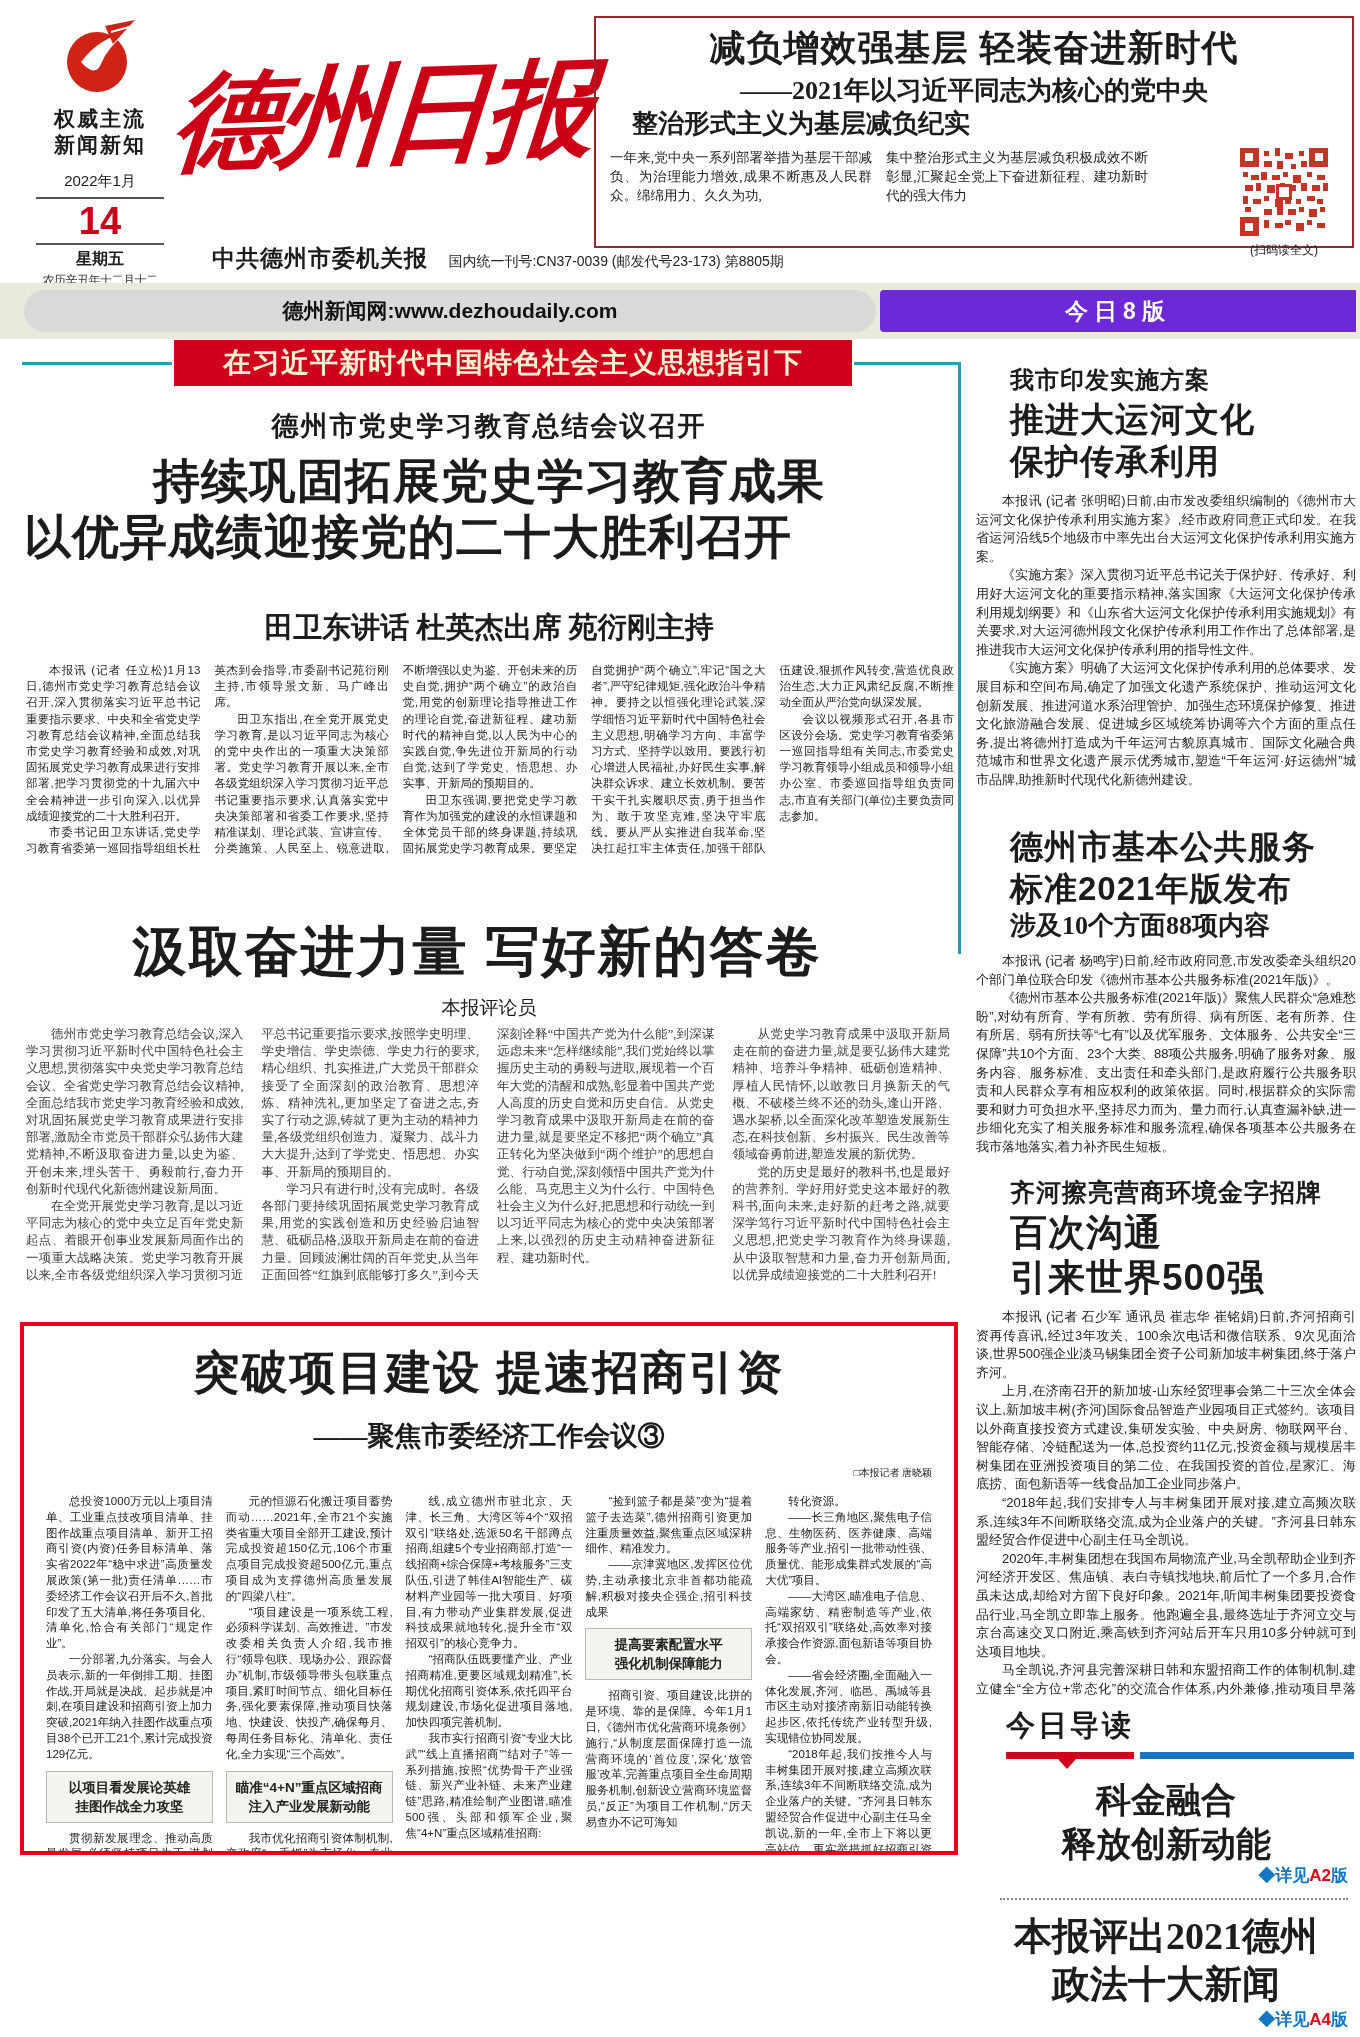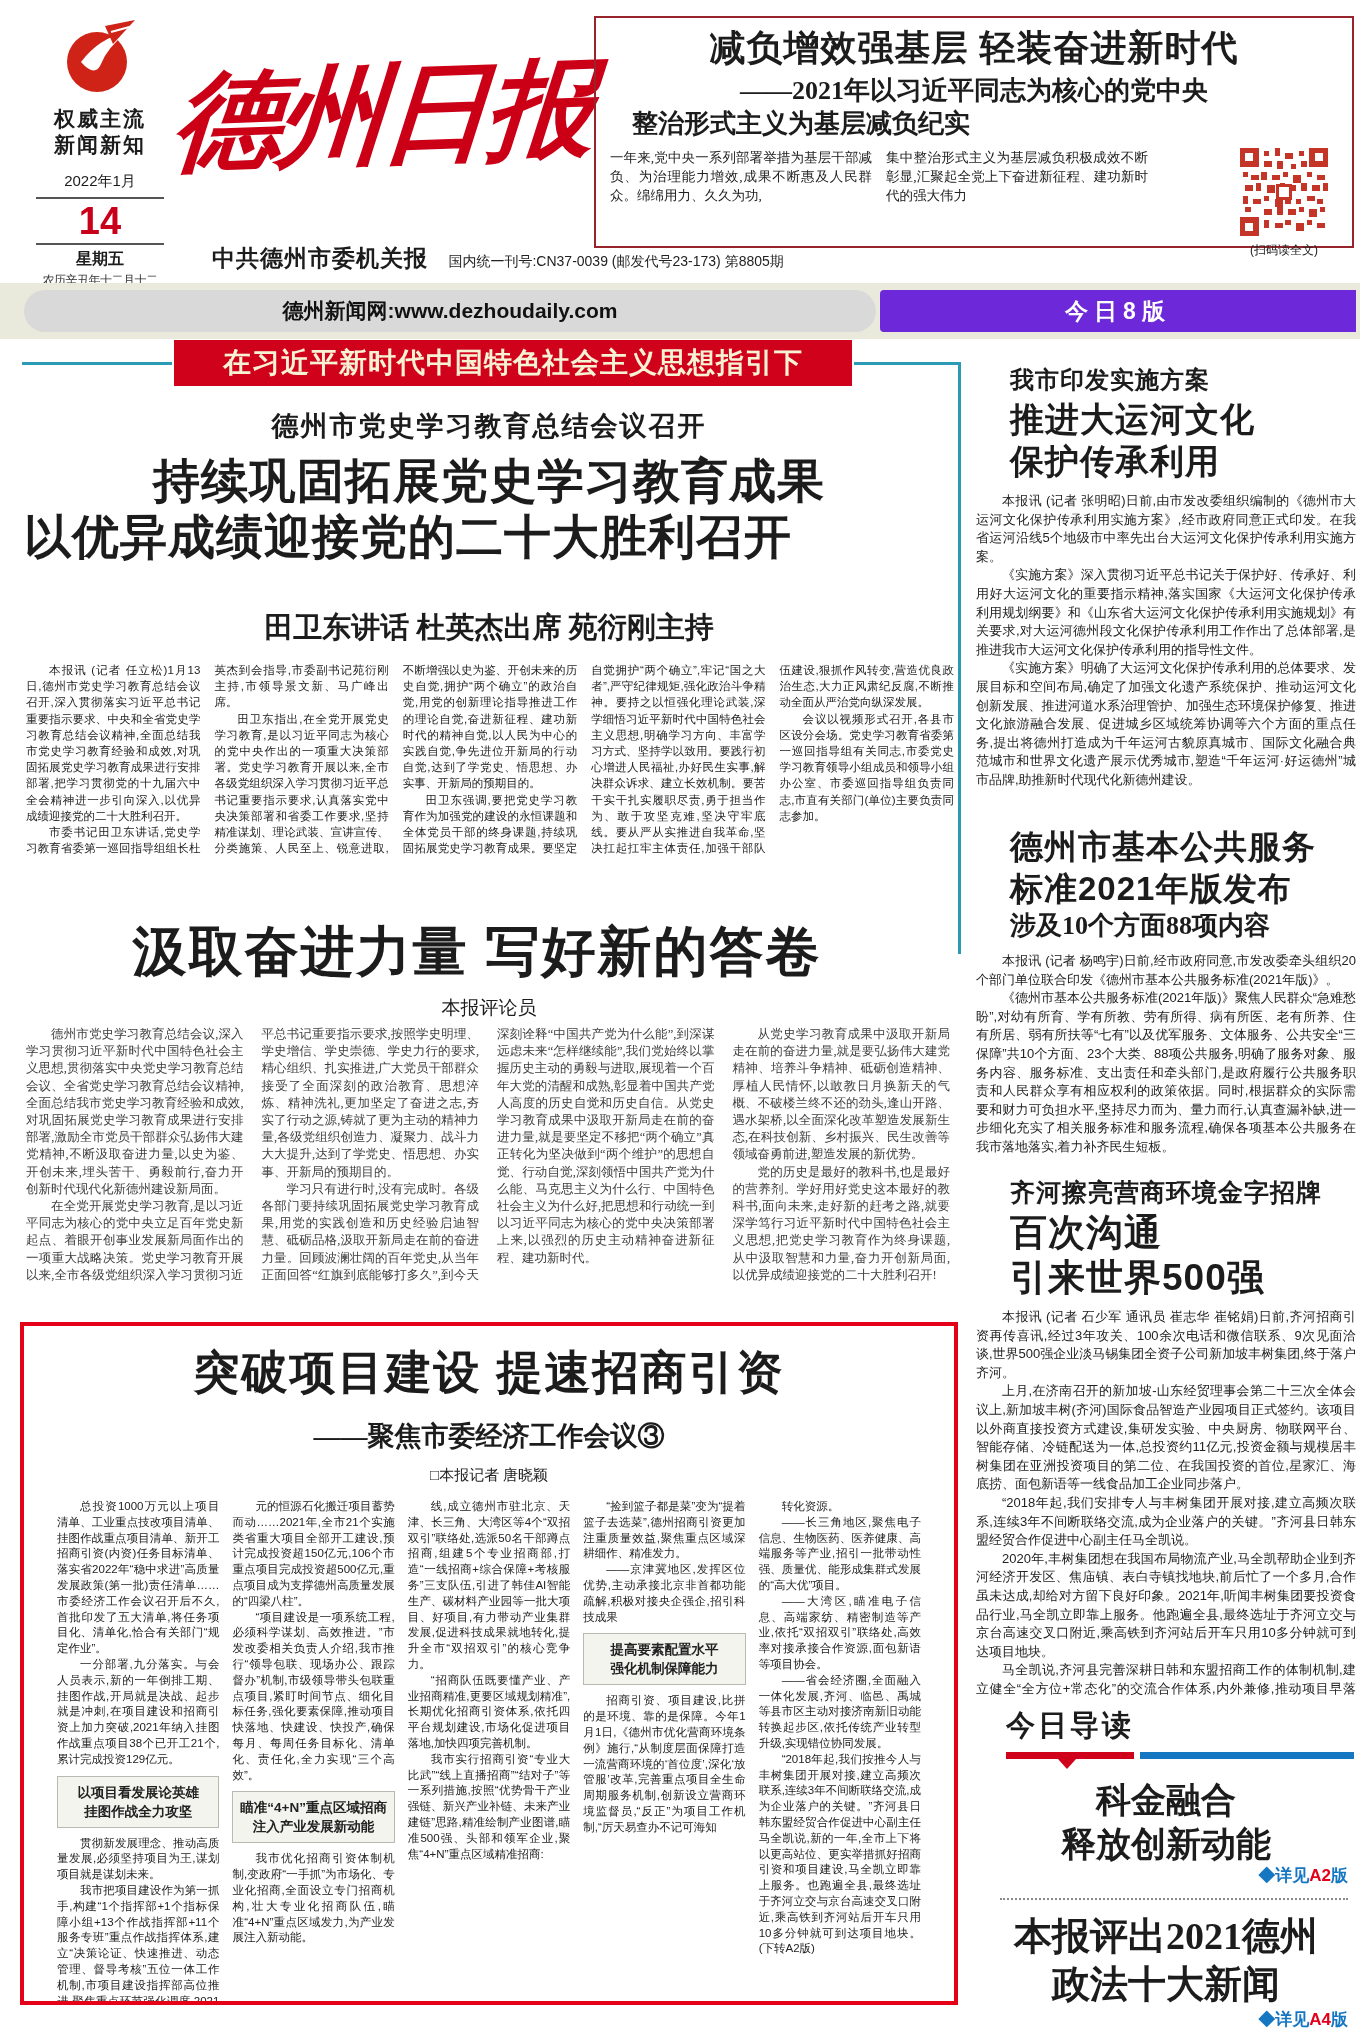--- a/index.html
+++ b/index.html
@@ -52,7 +52,7 @@
   .comm-by{left:24px;top:995px;width:930px;text-align:center;font-family:"Liberation Serif",serif;font-size:19px;}
   .comm-body{left:26px;top:1026px;width:924px;height:282px;column-count:4;column-gap:18px;font-family:"Liberation Serif",serif;font-size:12.5px;line-height:17.2px;color:#3d3d3d;overflow:hidden;}
   
-  .ecobox{left:20px;top:1322px;width:938px;height:683px;border:4px solid #e50019;box-sizing:border-box;background:#fff;padding:10px 33px;overflow:hidden;}
+  .ecobox{left:20px;top:1322px;width:938px;height:533px;border:4px solid #e50019;box-sizing:border-box;background:#fff;padding:10px 22px;overflow:hidden;}
   .eco-title{text-align:center;font-size:46px;font-weight:900;letter-spacing:2px;margin-top:6px;}
   .eco-sub{text-align:center;font-family:Liberation Serif, serif;font-size:27px;font-weight:bold;margin-top:14px;}
   .eco-by{text-align:center;font-family:"Liberation Serif",serif;font-size:15px;margin-top:12px;color:#222;}

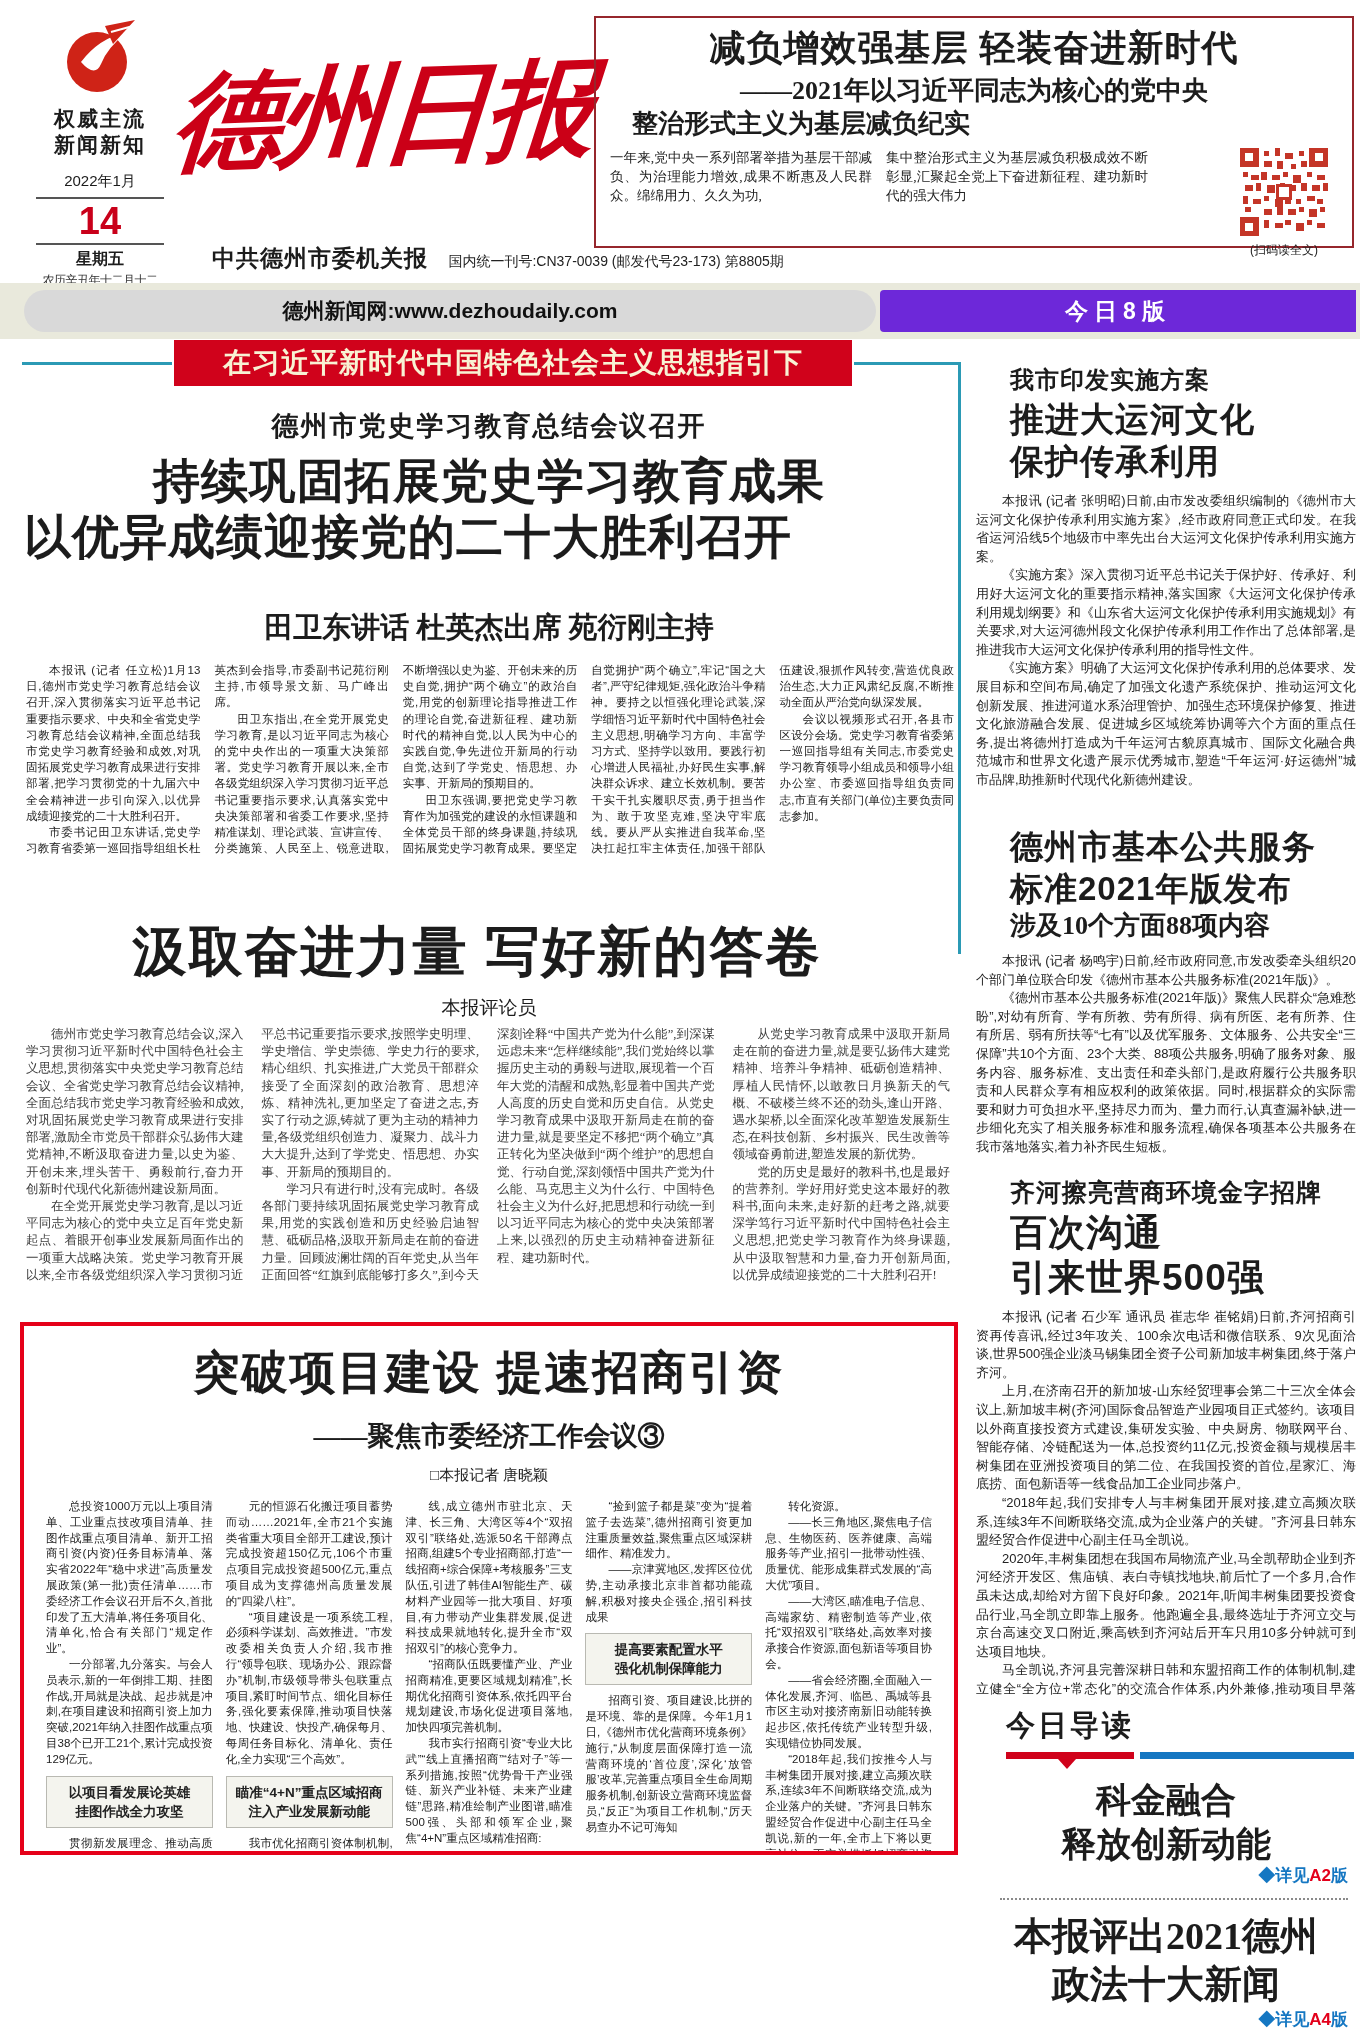--- a/index.html
+++ b/index.html
@@ -55,7 +55,7 @@
   .ecobox{left:20px;top:1322px;width:938px;height:533px;border:4px solid #e50019;box-sizing:border-box;background:#fff;padding:10px 22px;overflow:hidden;}
   .eco-title{text-align:center;font-size:46px;font-weight:900;letter-spacing:2px;margin-top:6px;}
   .eco-sub{text-align:center;font-family:Liberation Serif, serif;font-size:27px;font-weight:bold;margin-top:14px;}
-  .eco-by{text-align:center;font-family:"Liberation Serif",serif;font-size:15px;margin-top:12px;color:#222;}
+  .eco-by{text-align:right;font-family:"Liberation Serif",serif;font-size:10px;margin-top:12px;color:#222;}
   .eco-cols{display:flex;gap:13px;margin-top:14px;height:538px;overflow:hidden;}
   .eco-col{flex:1;font-size:11.5px;line-height:15.8px;color:#222;}
   .subhead{border:1px solid #b9b9b2;background:#f4f4ee;text-align:center;font-weight:900;font-size:13.5px;line-height:19px;padding:6px 4px;margin:8px 0;}

